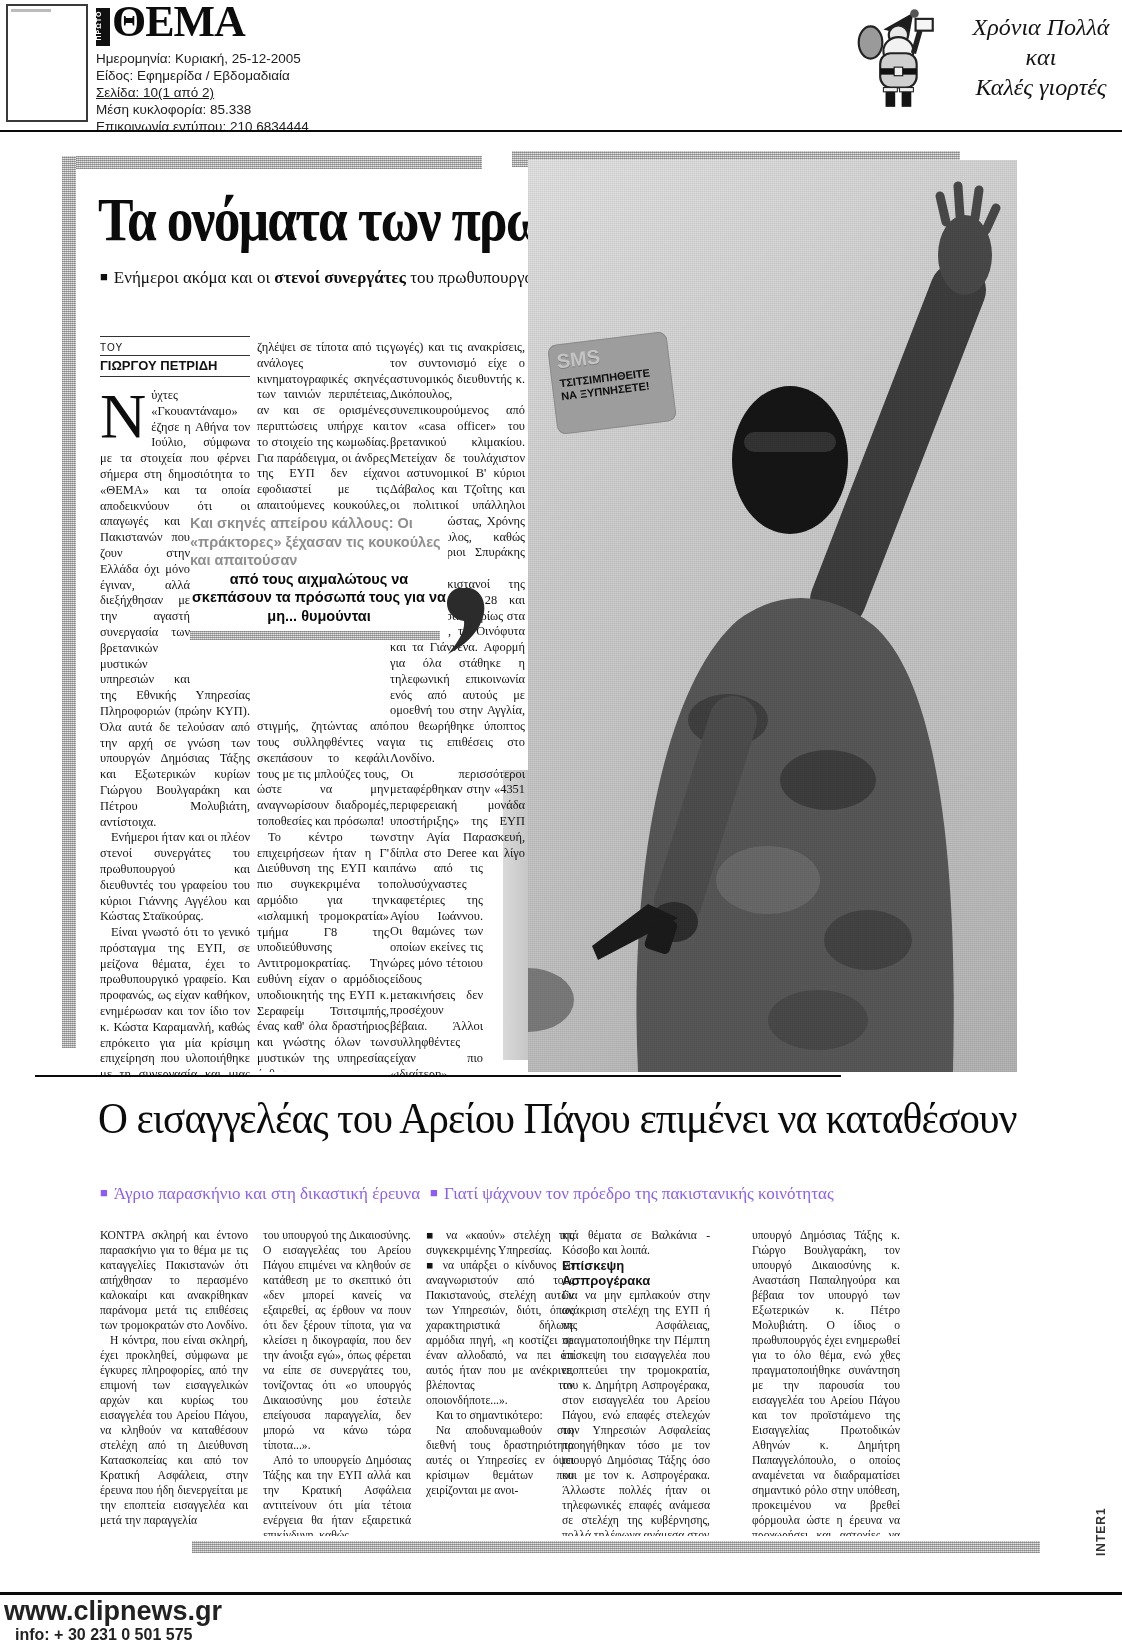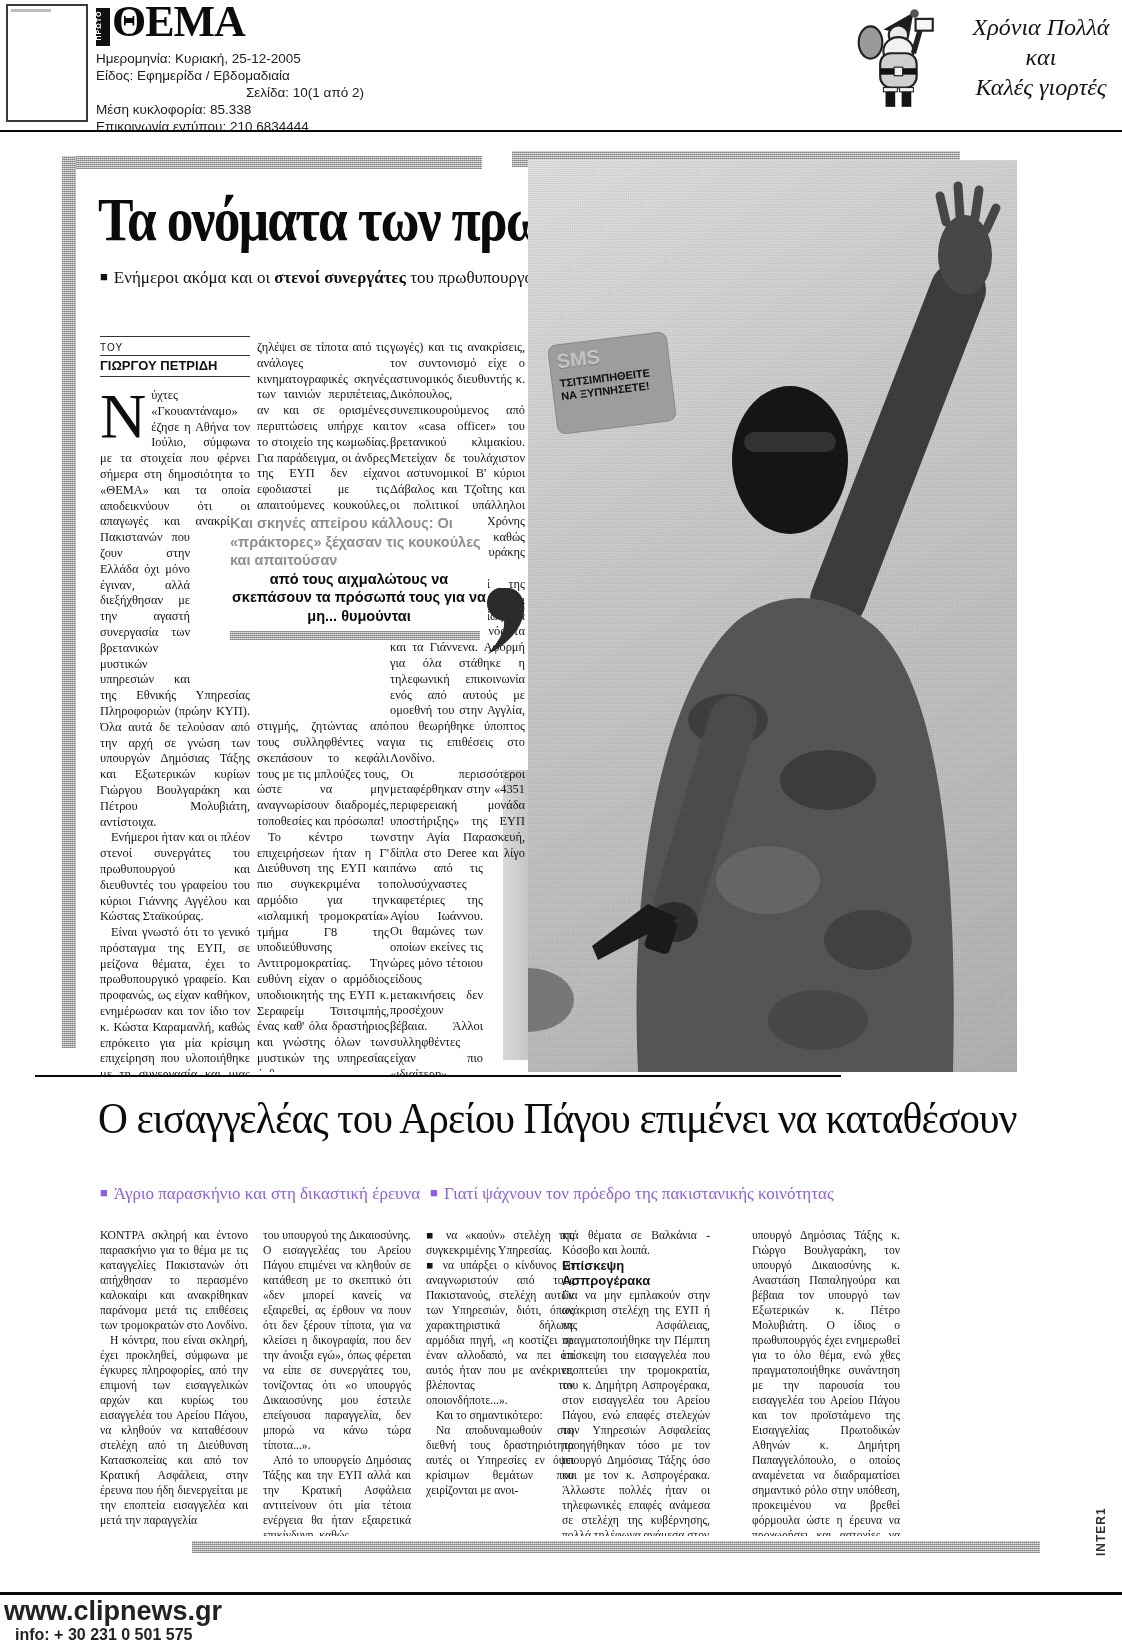--- a/index.html
+++ b/index.html
@@ -25,7 +25,7 @@
   .logo-main{left:112px;top:-4px;font-size:44px;font-weight:bold;letter-spacing:-1px;color:#0c0c0c;}
   .meta{left:96px;top:50px;font-family:"Liberation Sans",sans-serif;font-size:13.5px;line-height:17px;color:#1d1d1d;}
   .meta .row{white-space:nowrap;}
-  .meta .page-row{display:flex;width:268px;justify-content:flex-end;}
+  .meta .page-row{display:flex;width:268px;justify-content:flex-start;text-decoration:underline;}
   .greeting{left:960px;top:12px;width:162px;text-align:center;font-style:italic;
     font-size:24px;line-height:30px;color:#141414;}
   .santa{left:852px;top:6px;}

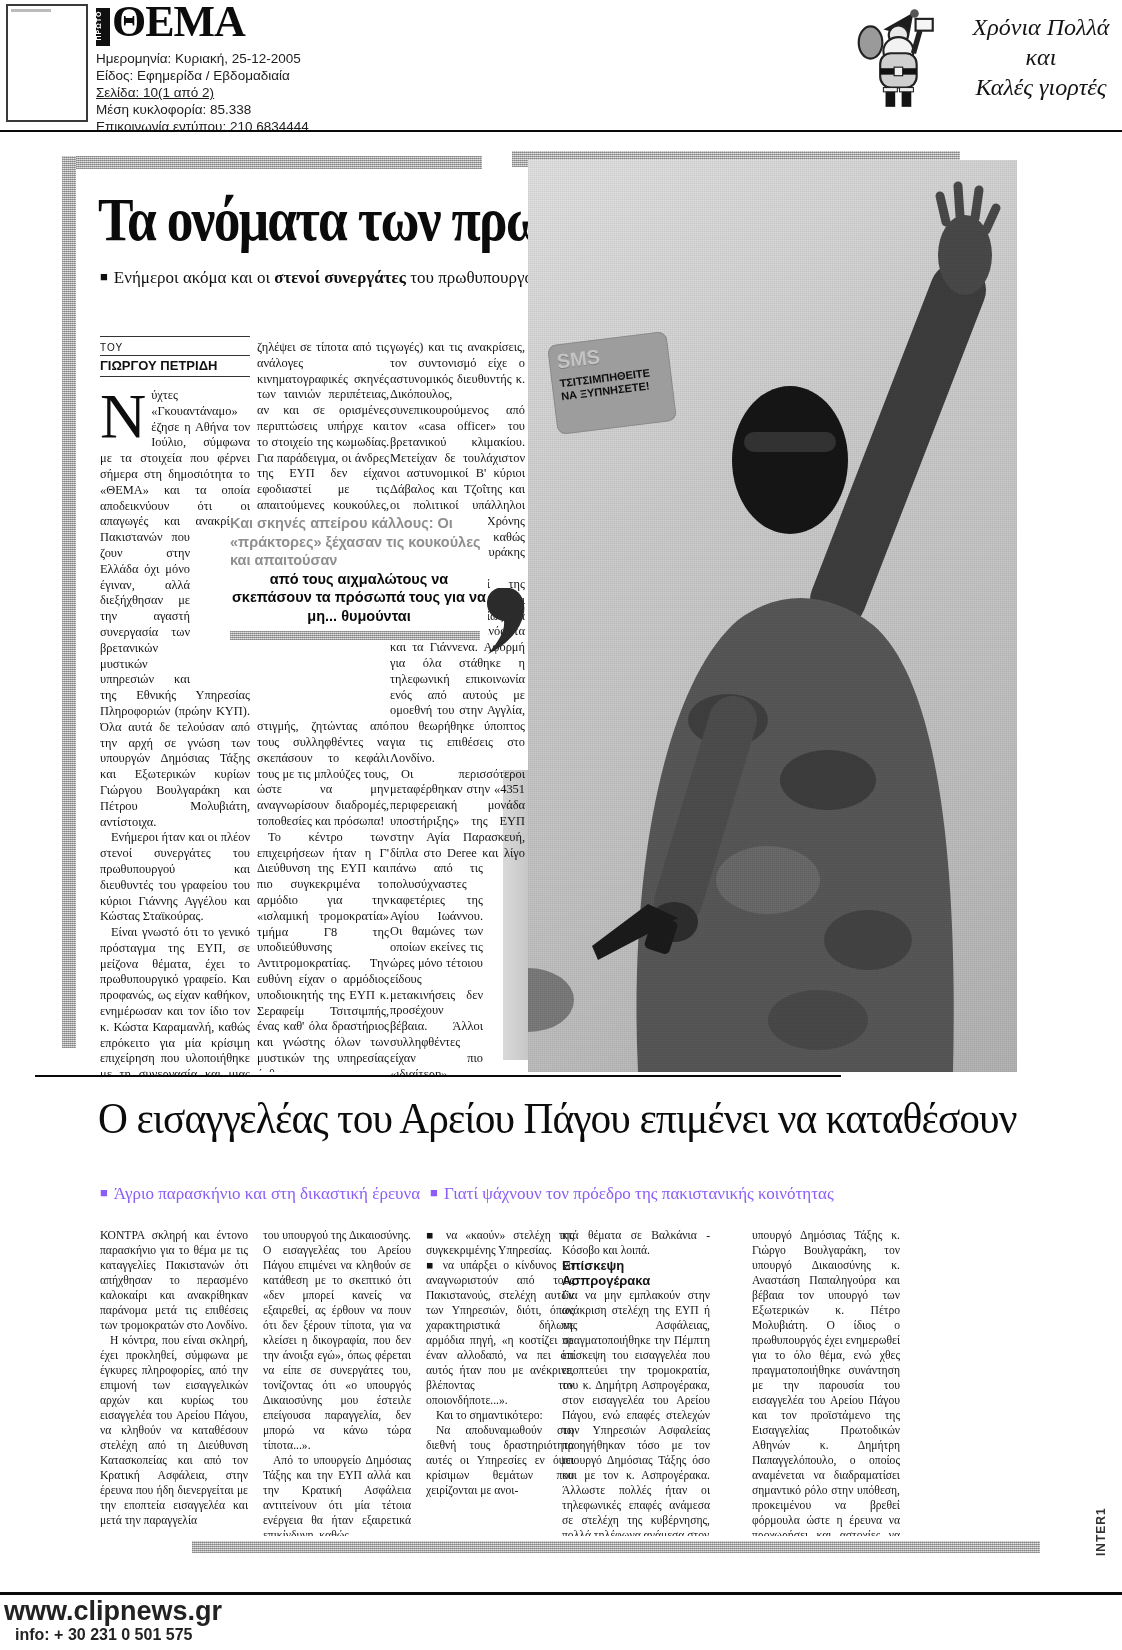--- a/index.html
+++ b/index.html
@@ -57,7 +57,7 @@
     margin:8px 0 2px;text-indent:0 !important;}
   
   .pullquote{left:190px;top:514px;width:258px;background:#fff;z-index:4;
-    font-family:"Liberation Sans",sans-serif;font-weight:bold;font-size:14.5px;line-height:18.5px;margin-left:40px;}
+    font-family:"Liberation Sans",sans-serif;font-weight:bold;font-size:14.5px;line-height:18.5px;}
   .pullquote .gray{color:#8f8f8f;}
   .pullquote .black{color:#0a0a0a;text-align:center;}
   .pullquote .qmark{position:absolute;right:-38px;bottom:-18px;}

